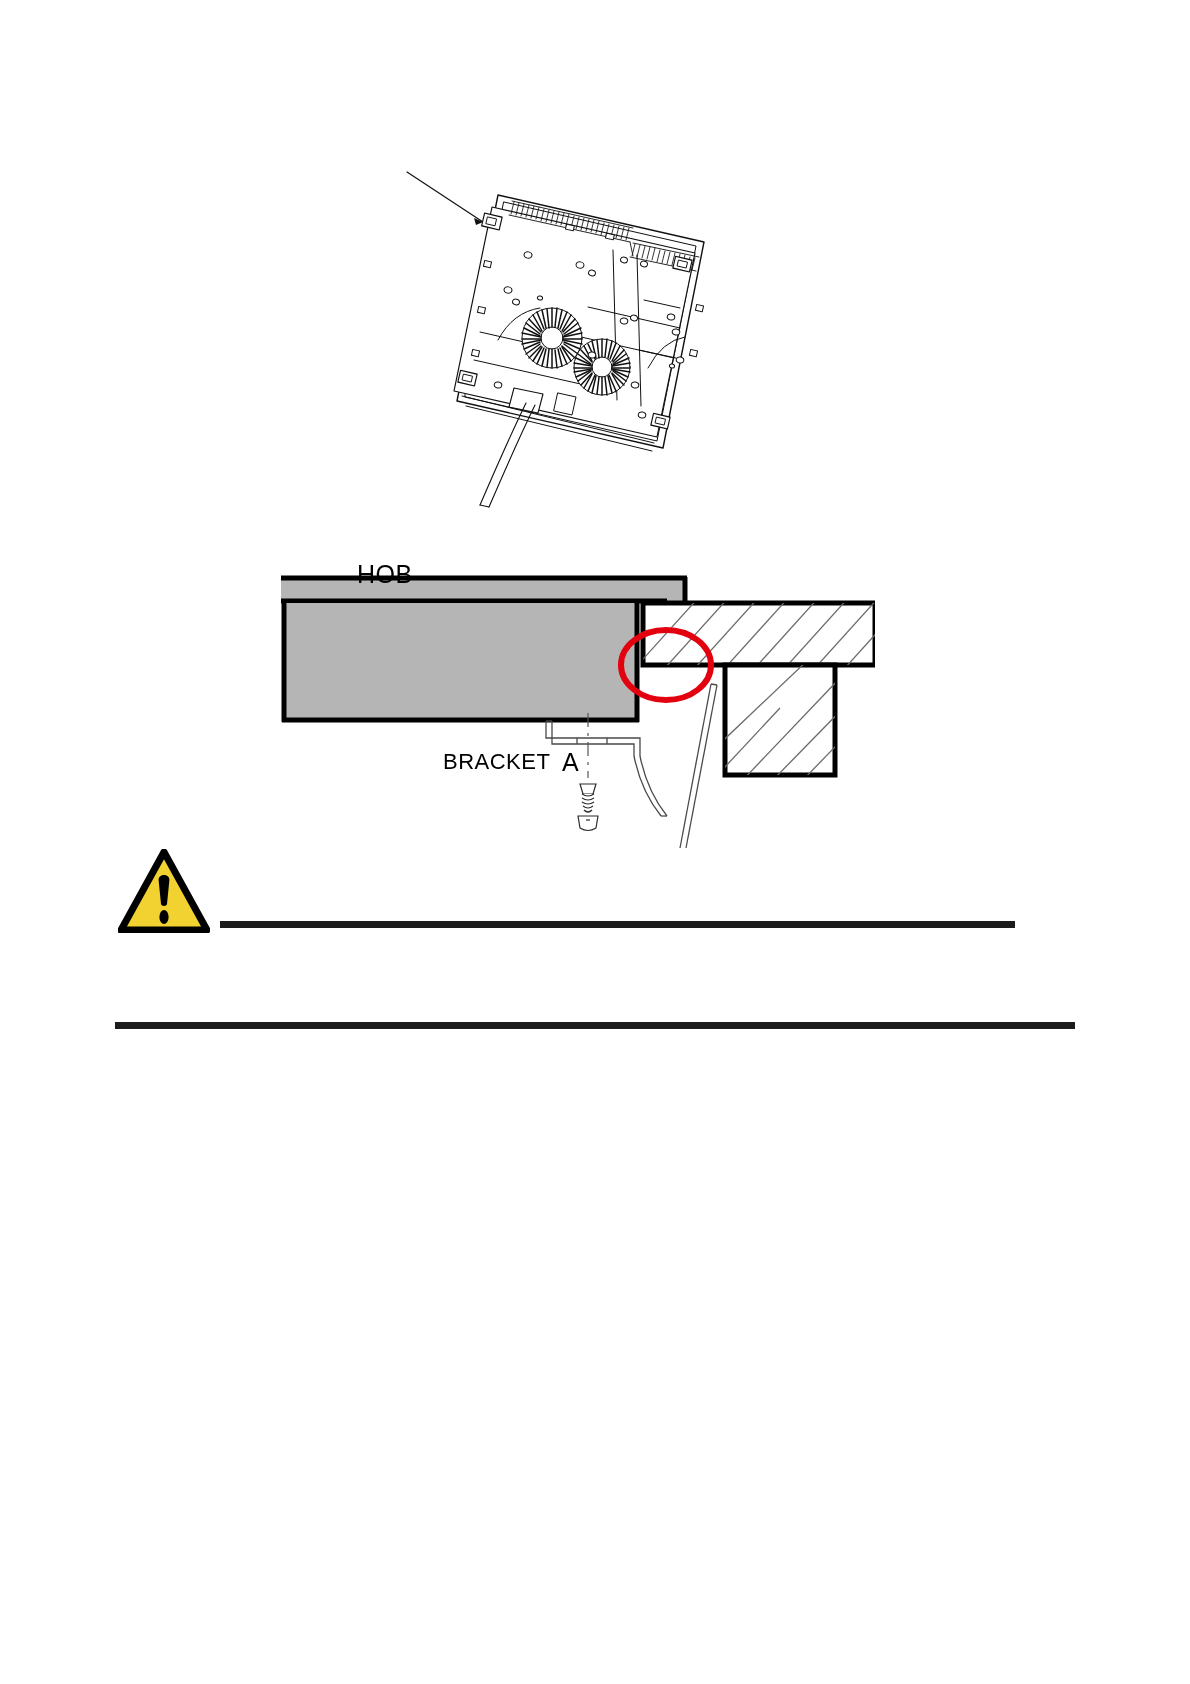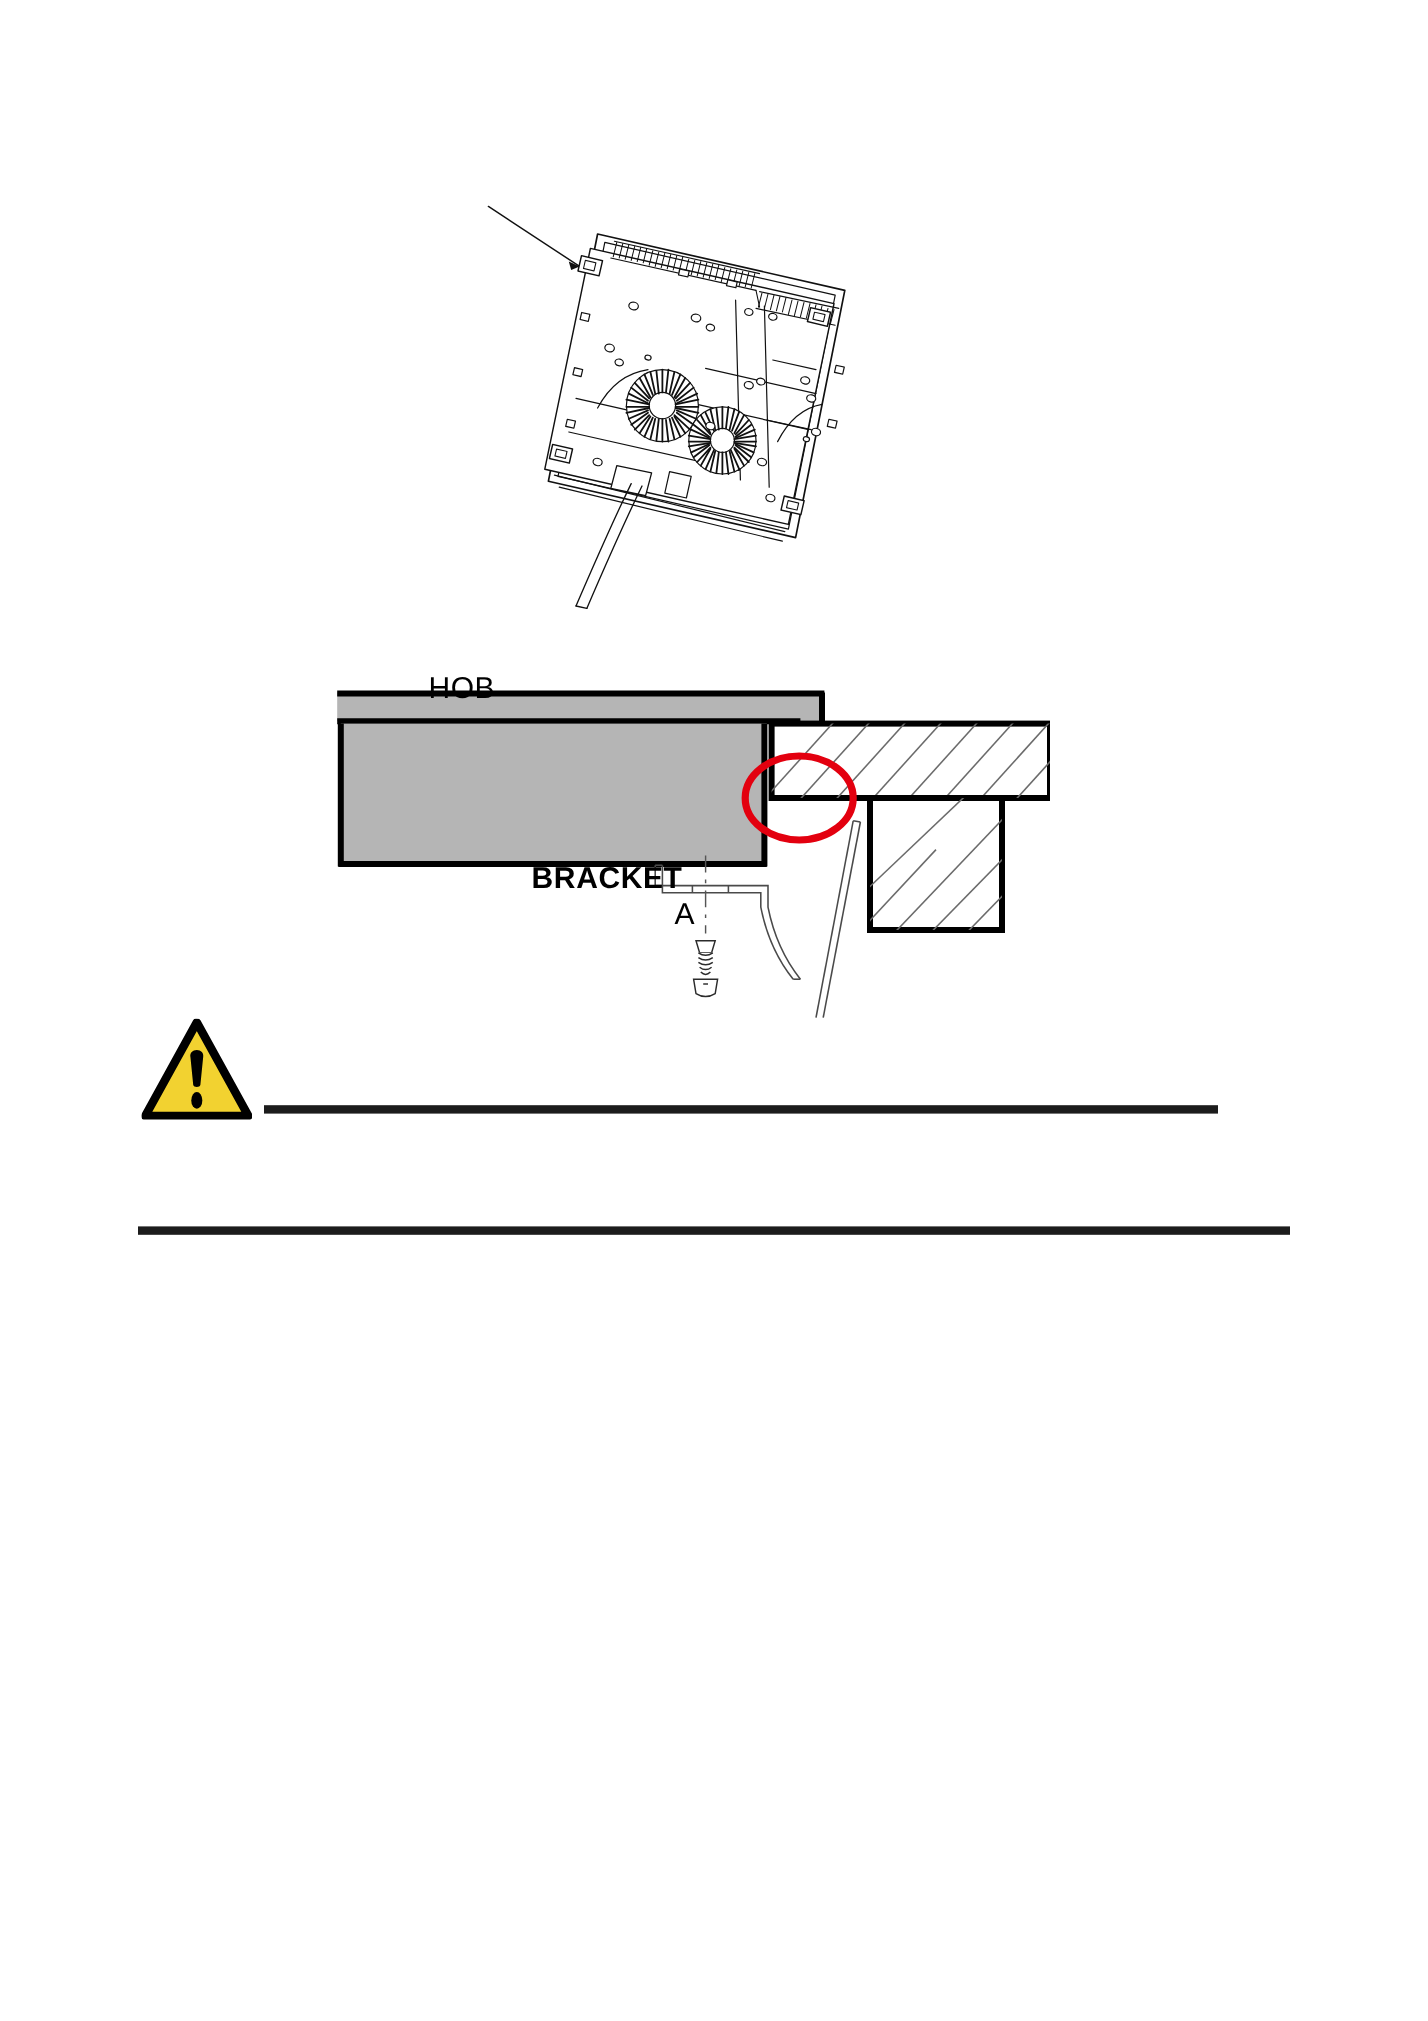--- a/index.html
+++ b/index.html
@@ -47,7 +47,7 @@
     white-space: nowrap;
   }
   #label-hob   { left: 357px; top: 560px; font-size: 25px; }
-  #label-bracket { left: 443px; top: 718px; font-size: 25px; font-weight: bold; }
+  #label-bracket { left: 443px; top: 749px; font-size: 22px; }
   #label-a     { left: 562px; top: 748px; font-size: 25px; }
 
   

